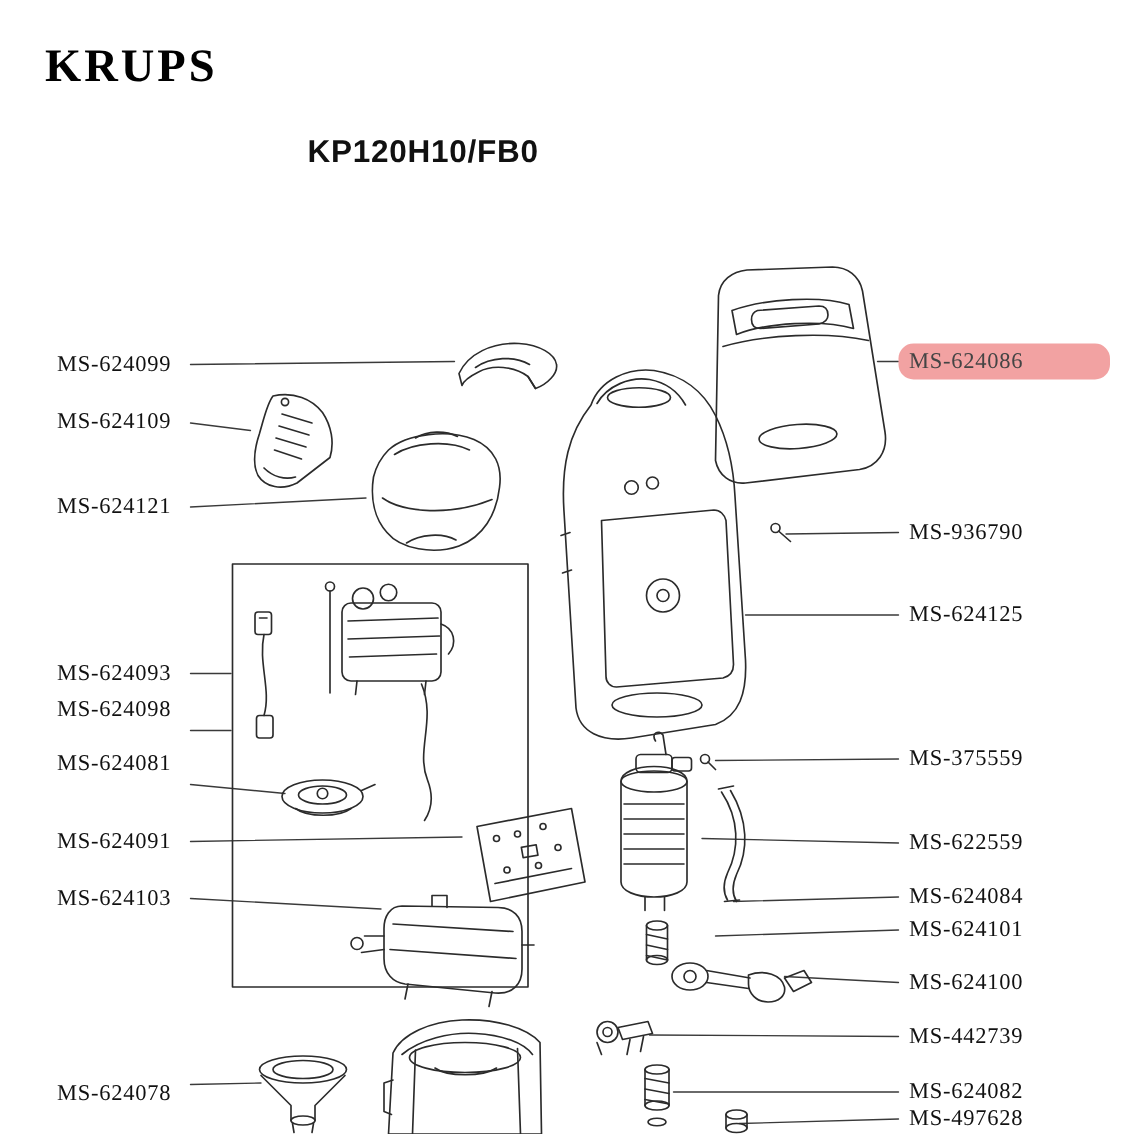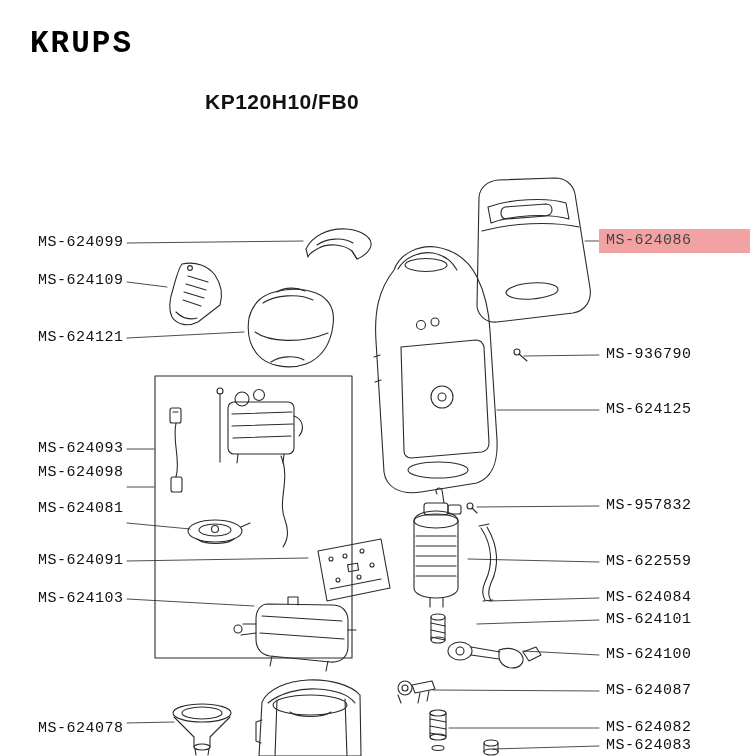--- a/index.html
+++ b/index.html
@@ -5,7 +5,7 @@
   html,body{margin:0;padding:0;background:#fff;}
   .page{position:relative;width:756px;height:756px;background:#fff;overflow:hidden;
         font-family:"Liberation Sans",sans-serif;}
-  .brand{position:absolute;left:30px;top:26px;font-family:Liberation Mono, monospace;
+  .brand{position:absolute;left:30px;top:26px;font-family:Liberation Serif, serif;
          font-weight:700;font-size:31px;letter-spacing:2px;color:#000;}
   .model{position:absolute;left:205px;top:90px;font-weight:700;font-size:21px;color:#111;
          letter-spacing:.5px;text-align:right;}

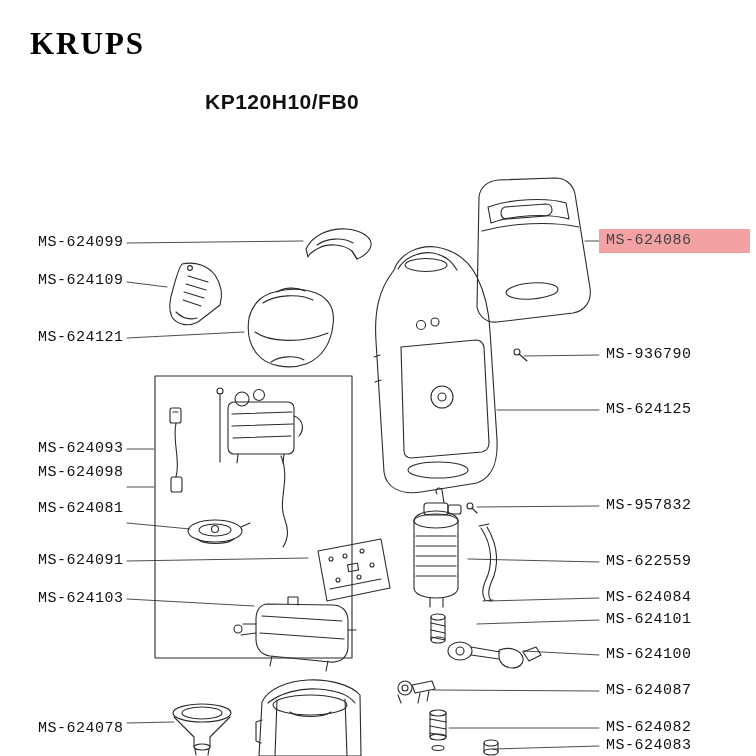--- a/index.html
+++ b/index.html
@@ -13,7 +13,7 @@
   .art path,.art rect,.art circle,.art ellipse{stroke:#2b2b2b;stroke-width:1.1;fill:none;
          stroke-linecap:round;stroke-linejoin:round;}
   .art .leaders path{stroke:#3a3a3a;stroke-width:.9;}
-  .lbl{position:absolute;font-family:Liberation Mono, monospace;
+  .lbl{position:absolute;font-family:Liberation Serif, serif;
        font-size:15px;line-height:18px;letter-spacing:.5px;color:#111;white-space:nowrap;
        cursor:pointer;}
   .lbl.left{left:38px;}

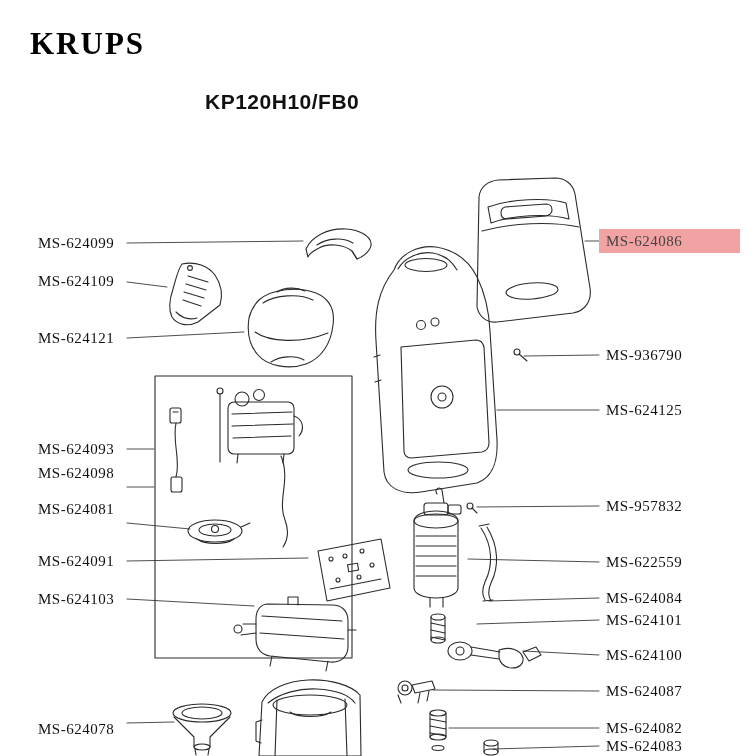--- a/index.html
+++ b/index.html
@@ -18,7 +18,7 @@
        cursor:pointer;}
   .lbl.left{left:38px;}
   .lbl.right{left:606px;}
-  .lbl.hl{left:599px;padding:3px 58px 3px 7px;border-radius:0;color:#444;}
+  .lbl.hl{left:599px;padding:3px 58px 3px 7px;border-radius:10px;color:#444;}
 </style>
 </head>
 <body>

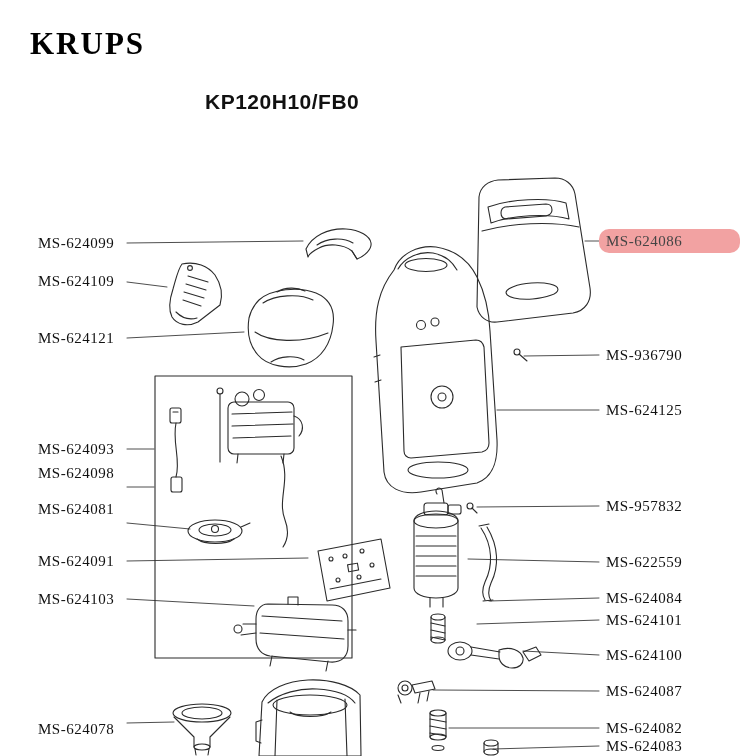--- a/index.html
+++ b/index.html
@@ -241,7 +241,7 @@
   <div class="lbl right hl" style="top: 229px; background: rgb(242, 162, 162);">MS-624086</div>
   <div class="lbl right" style="top:346px">MS-936790</div>
   <div class="lbl right" style="top:401px">MS-624125</div>
-  <div class="lbl right" style="top:497px">MS-957832</div>
+  <div class="lbl right" style="top:497px">MS-375559</div>
   <div class="lbl right" style="top:553px">MS-622559</div>
   <div class="lbl right" style="top:589px">MS-624084</div>
   <div class="lbl right" style="top:611px">MS-624101</div>

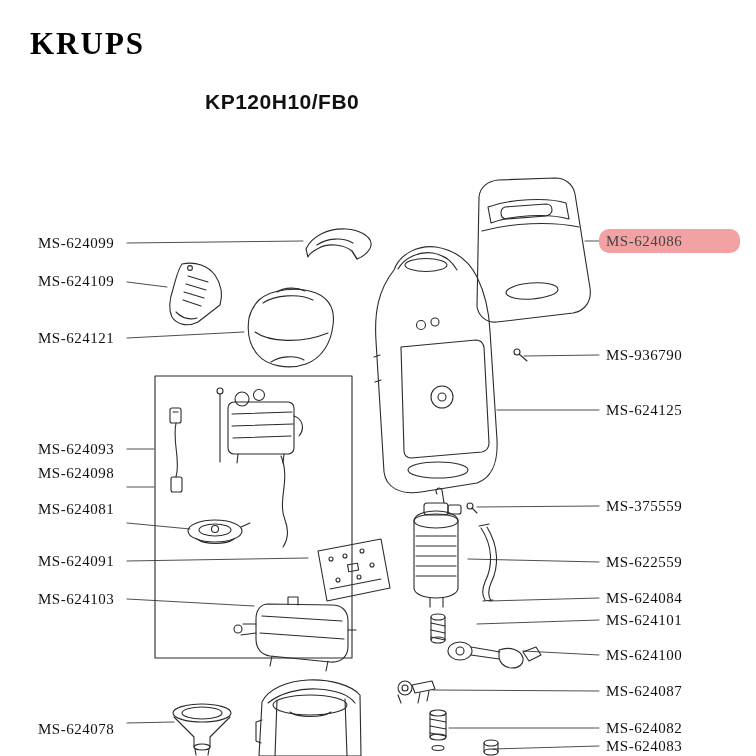--- a/index.html
+++ b/index.html
@@ -246,7 +246,7 @@
   <div class="lbl right" style="top:589px">MS-624084</div>
   <div class="lbl right" style="top:611px">MS-624101</div>
   <div class="lbl right" style="top:646px">MS-624100</div>
-  <div class="lbl right" style="top:682px">MS-624087</div>
+  <div class="lbl right" style="top:682px">MS-442739</div>
   <div class="lbl right" style="top:719px">MS-624082</div>
   <div class="lbl right" style="top:737px">MS-624083</div>
 

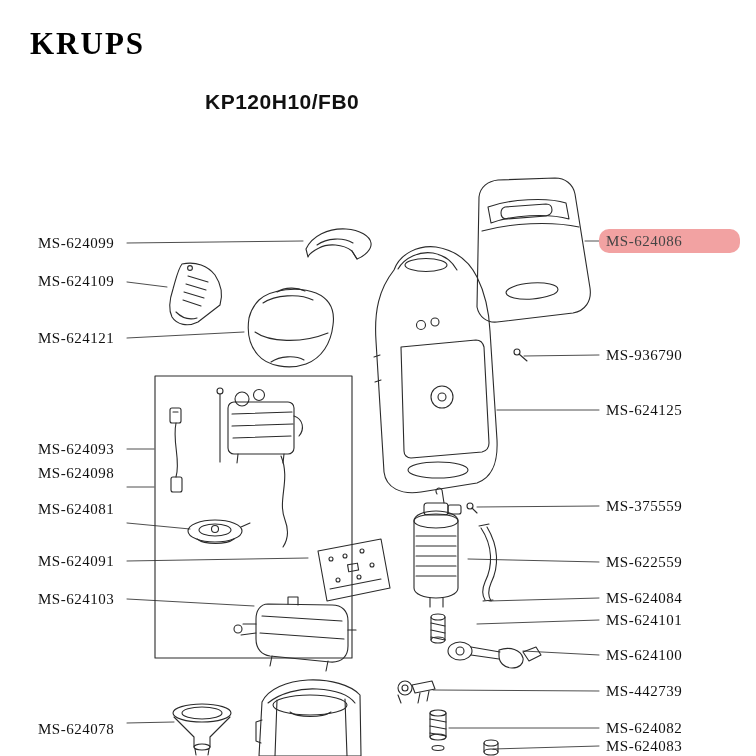--- a/index.html
+++ b/index.html
@@ -248,7 +248,7 @@
   <div class="lbl right" style="top:646px">MS-624100</div>
   <div class="lbl right" style="top:682px">MS-442739</div>
   <div class="lbl right" style="top:719px">MS-624082</div>
-  <div class="lbl right" style="top:737px">MS-624083</div>
+  <div class="lbl right" style="top:737px">MS-497628</div>
 
 </div>
 

